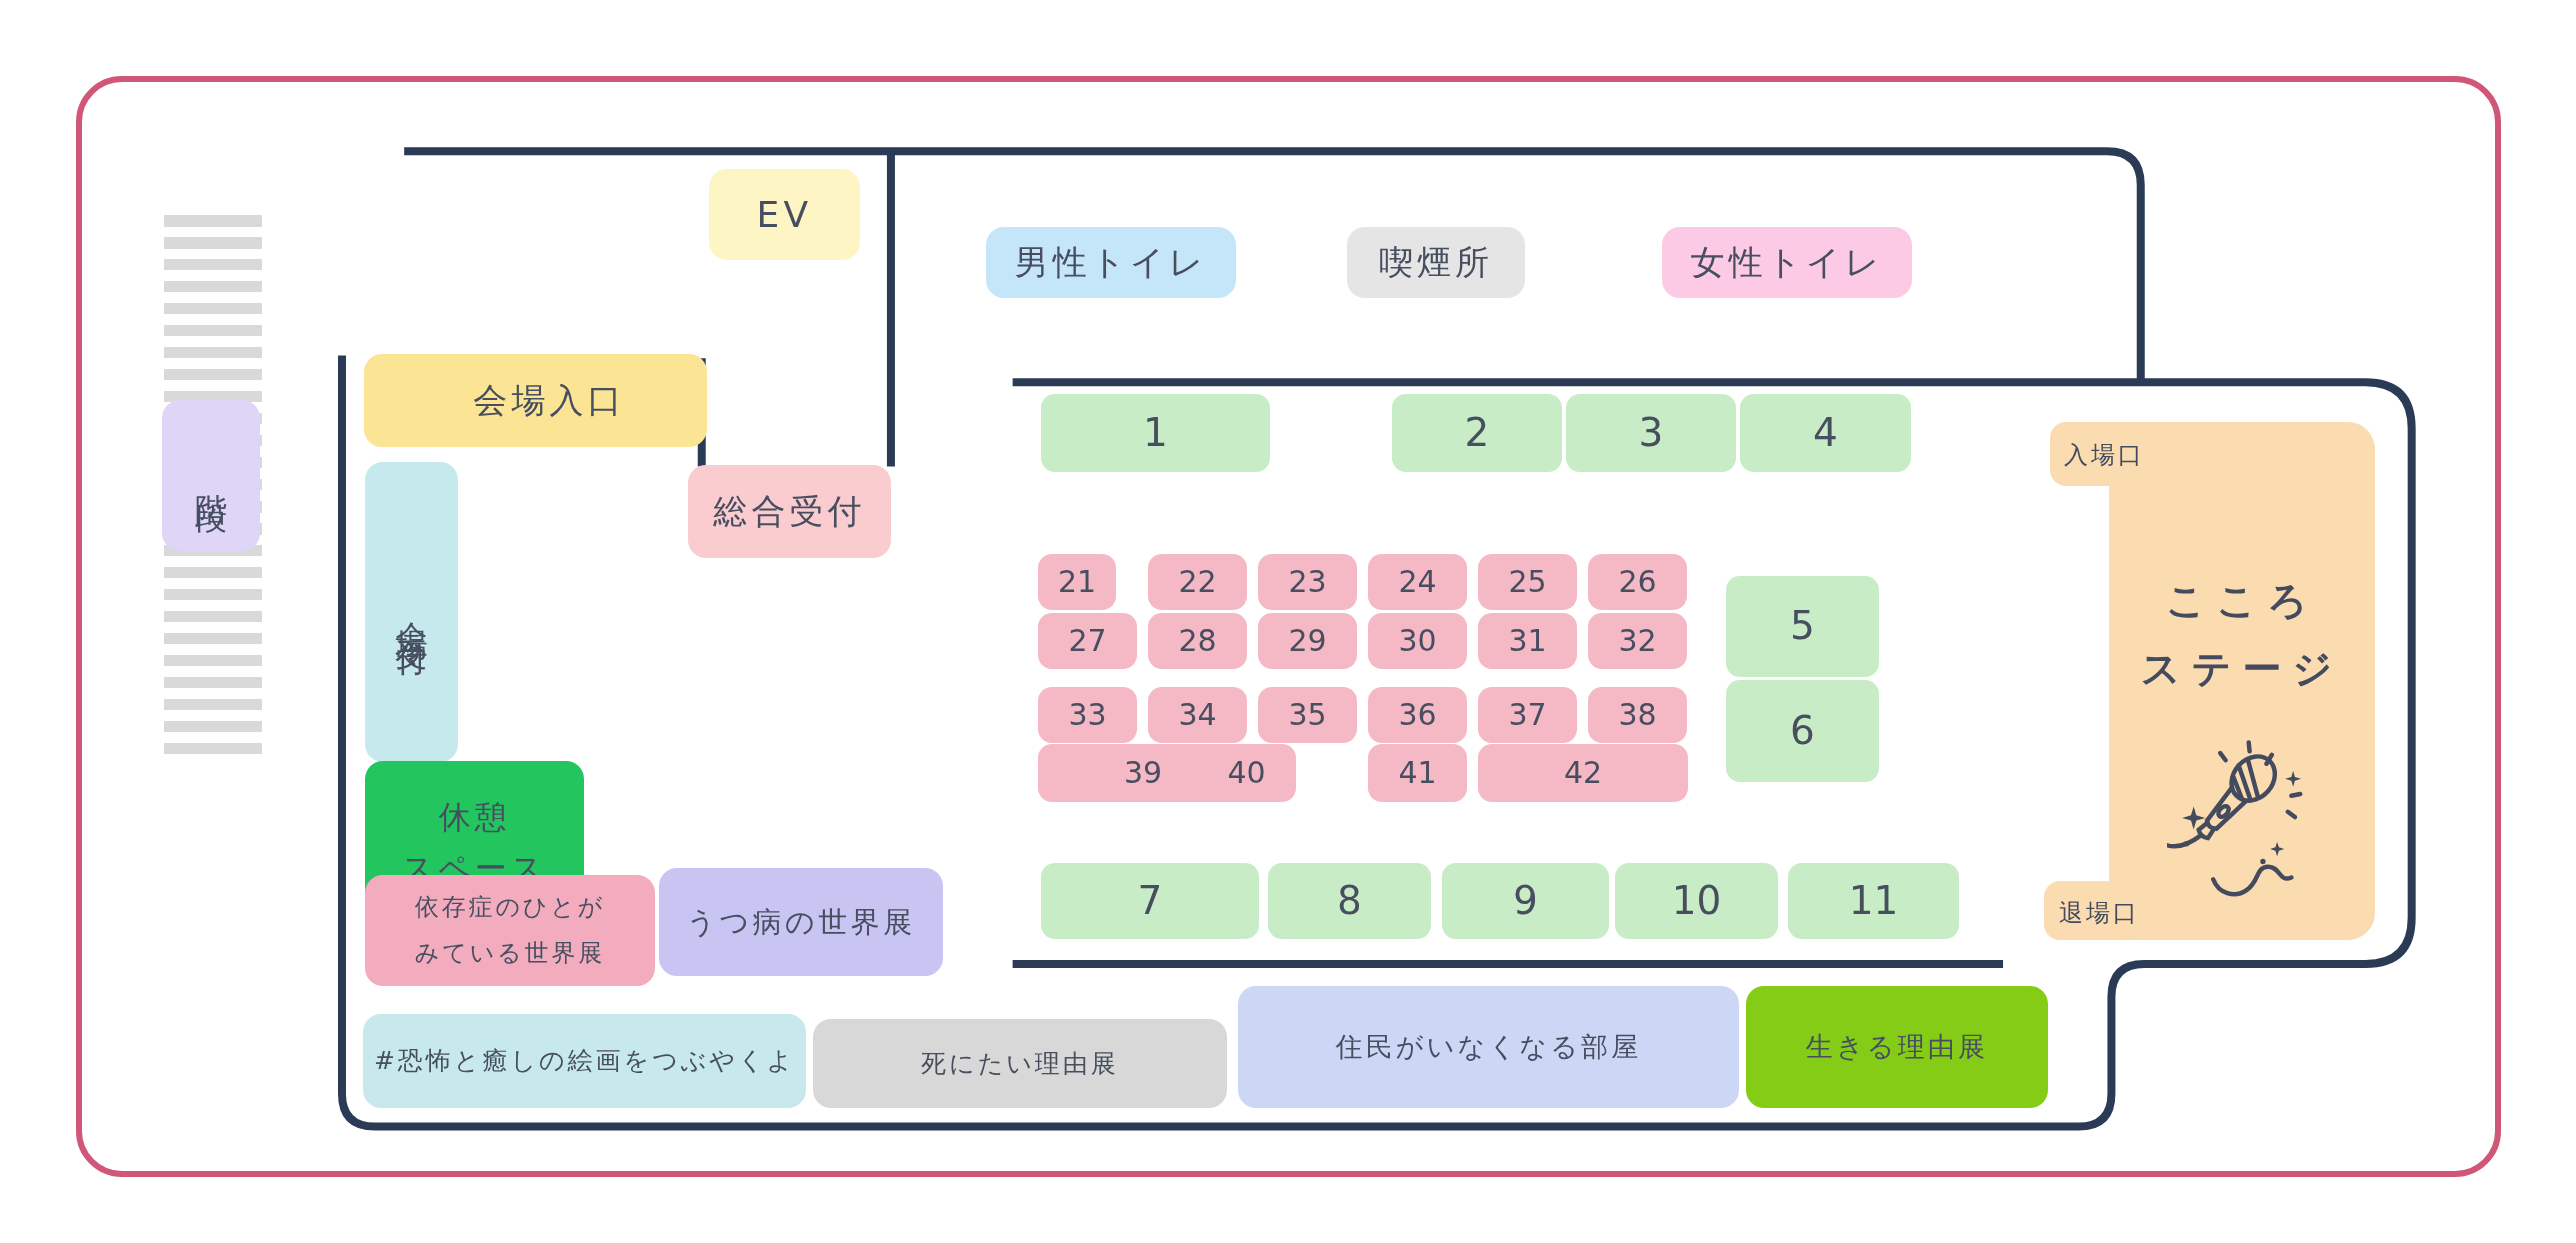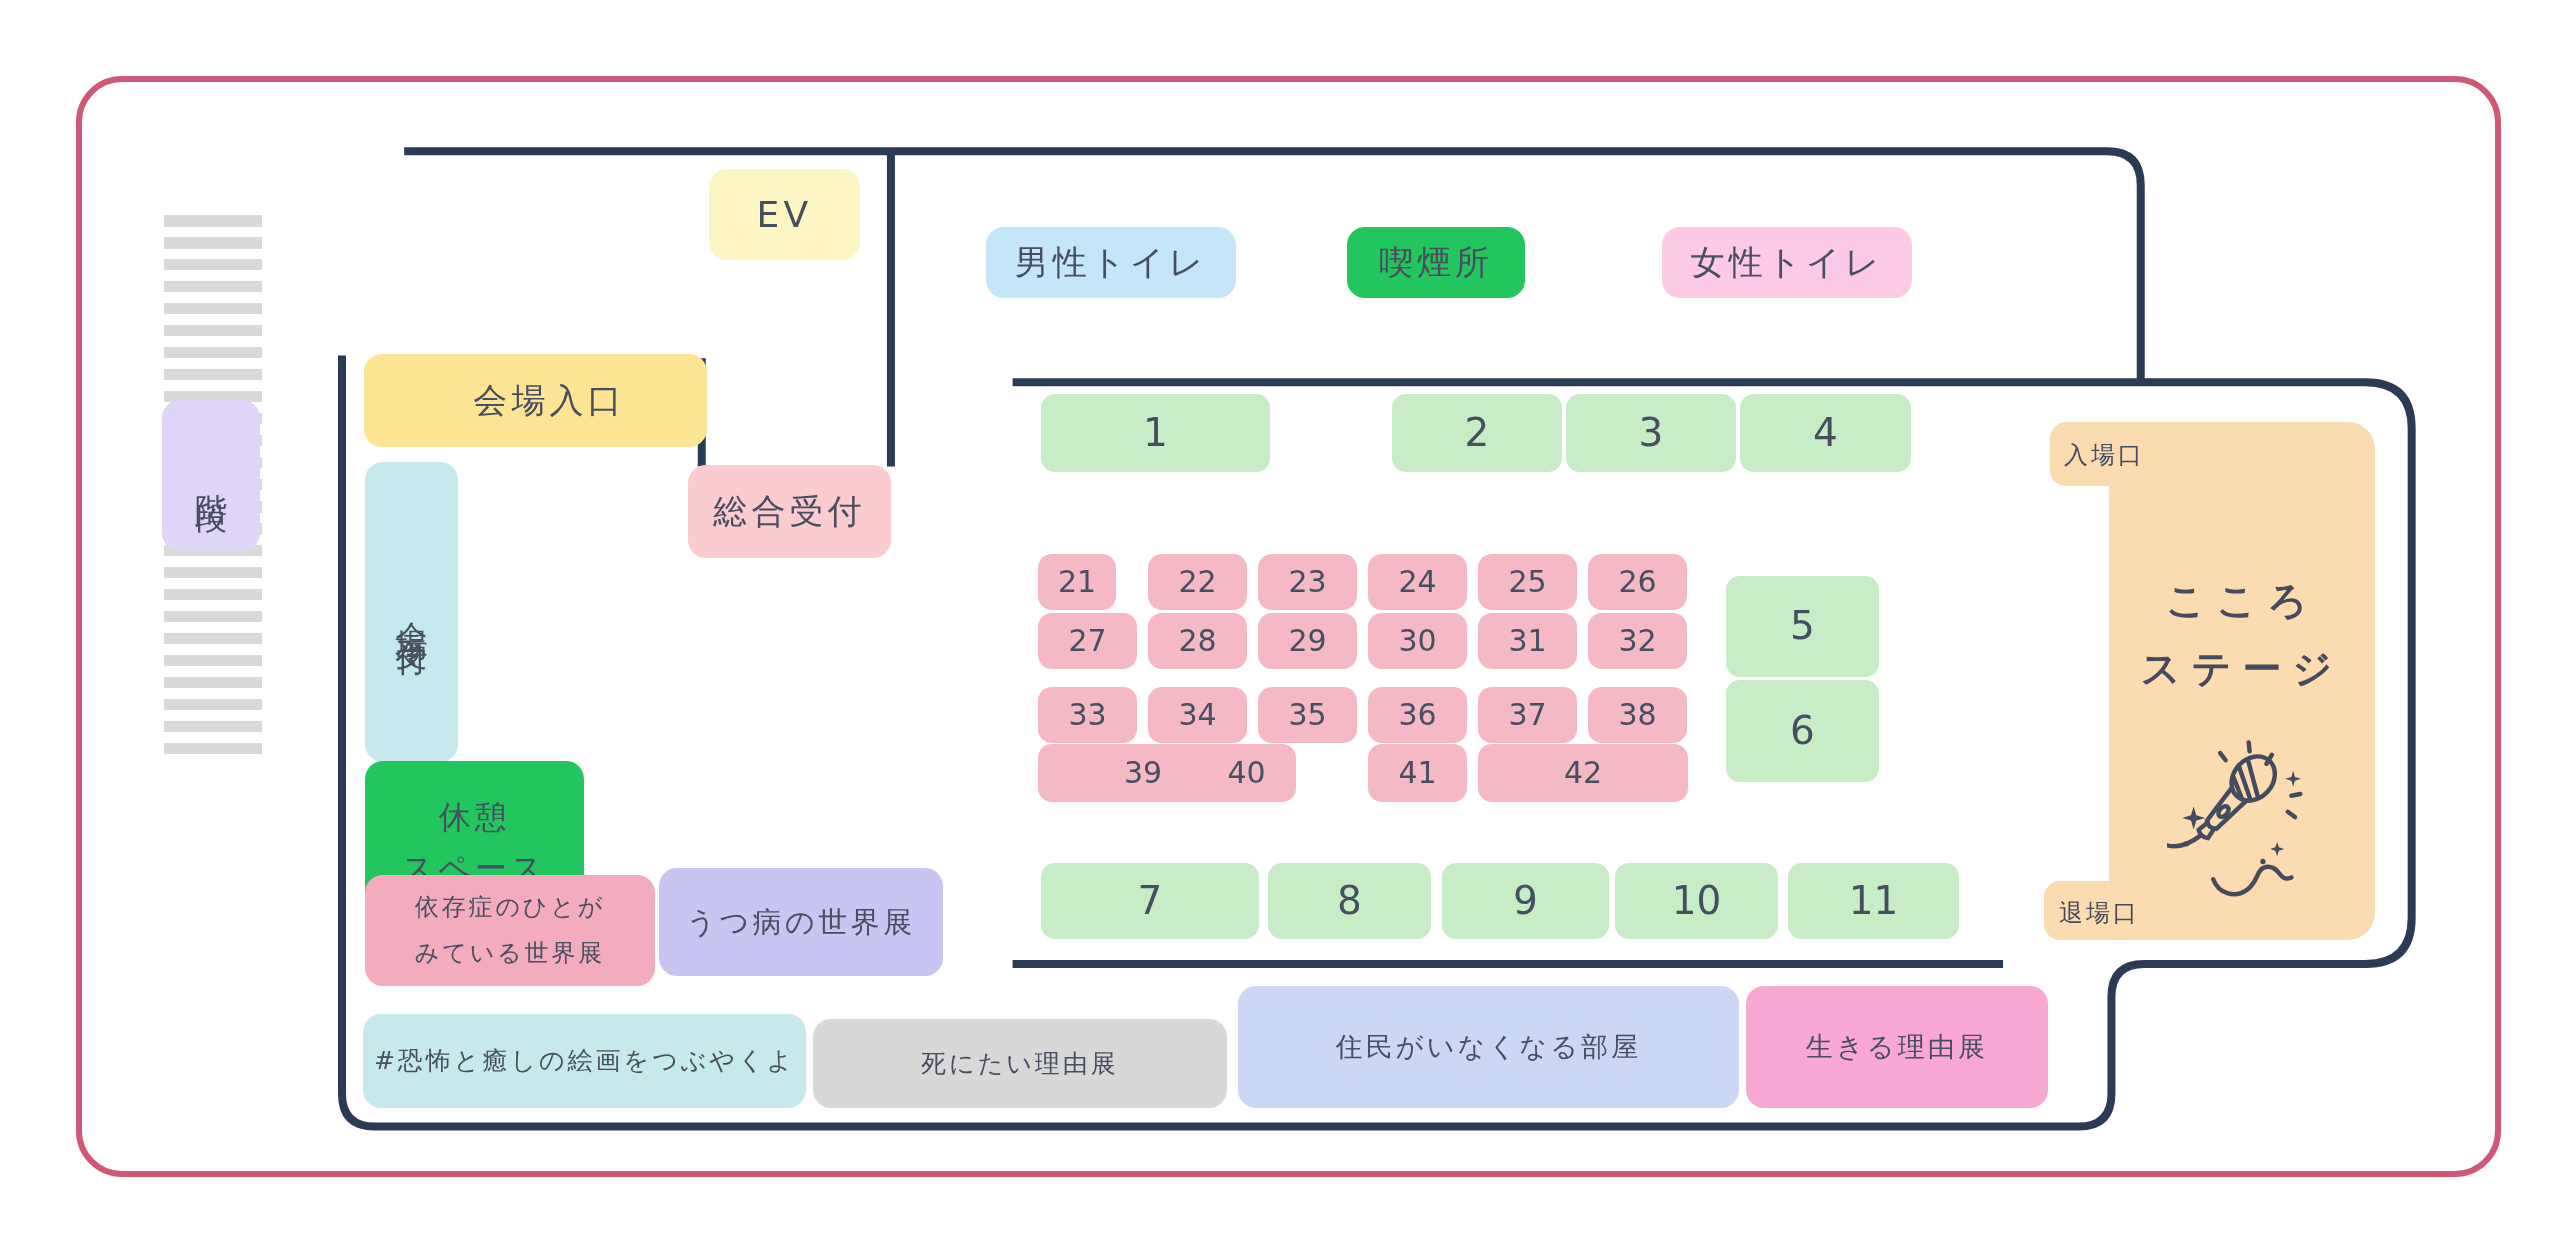--- a/index.html
+++ b/index.html
@@ -85,7 +85,7 @@
   <div class="area vtext" style="left:162px;top:400px;width:98px;height:151px;background:#ded5f7;font-size:32px;">階段</div>
   <div class="area" style="left:709px;top:169px;width:151px;height:91px;background:#fdf5c3;font-size:36px;">EV</div>
   <div class="area" style="left:986px;top:227px;width:250px;height:71px;background:#c4e6f8;font-size:34px;">男性トイレ</div>
-  <div class="area" style="left:1347px;top:227px;width:178px;height:71px;background:#22c55e;font-size:34px;">喫煙所</div>
+  <div class="area" style="left:1347px;top:227px;width:178px;height:71px;background:#e5e5e5;font-size:34px;">喫煙所</div>
   <div class="area" style="left:1662px;top:227px;width:250px;height:71px;background:#fccae5;font-size:34px;">女性トイレ</div>
   <div class="area" style="left:364px;top:354px;width:315px;height:93px;background:#fbe594;font-size:34px;padding-left:28px;">会場入口</div>
   <div class="area vtext" style="left:365px;top:462px;width:93px;height:300px;background:#c5e9ec;font-size:32px;">会場受付</div>

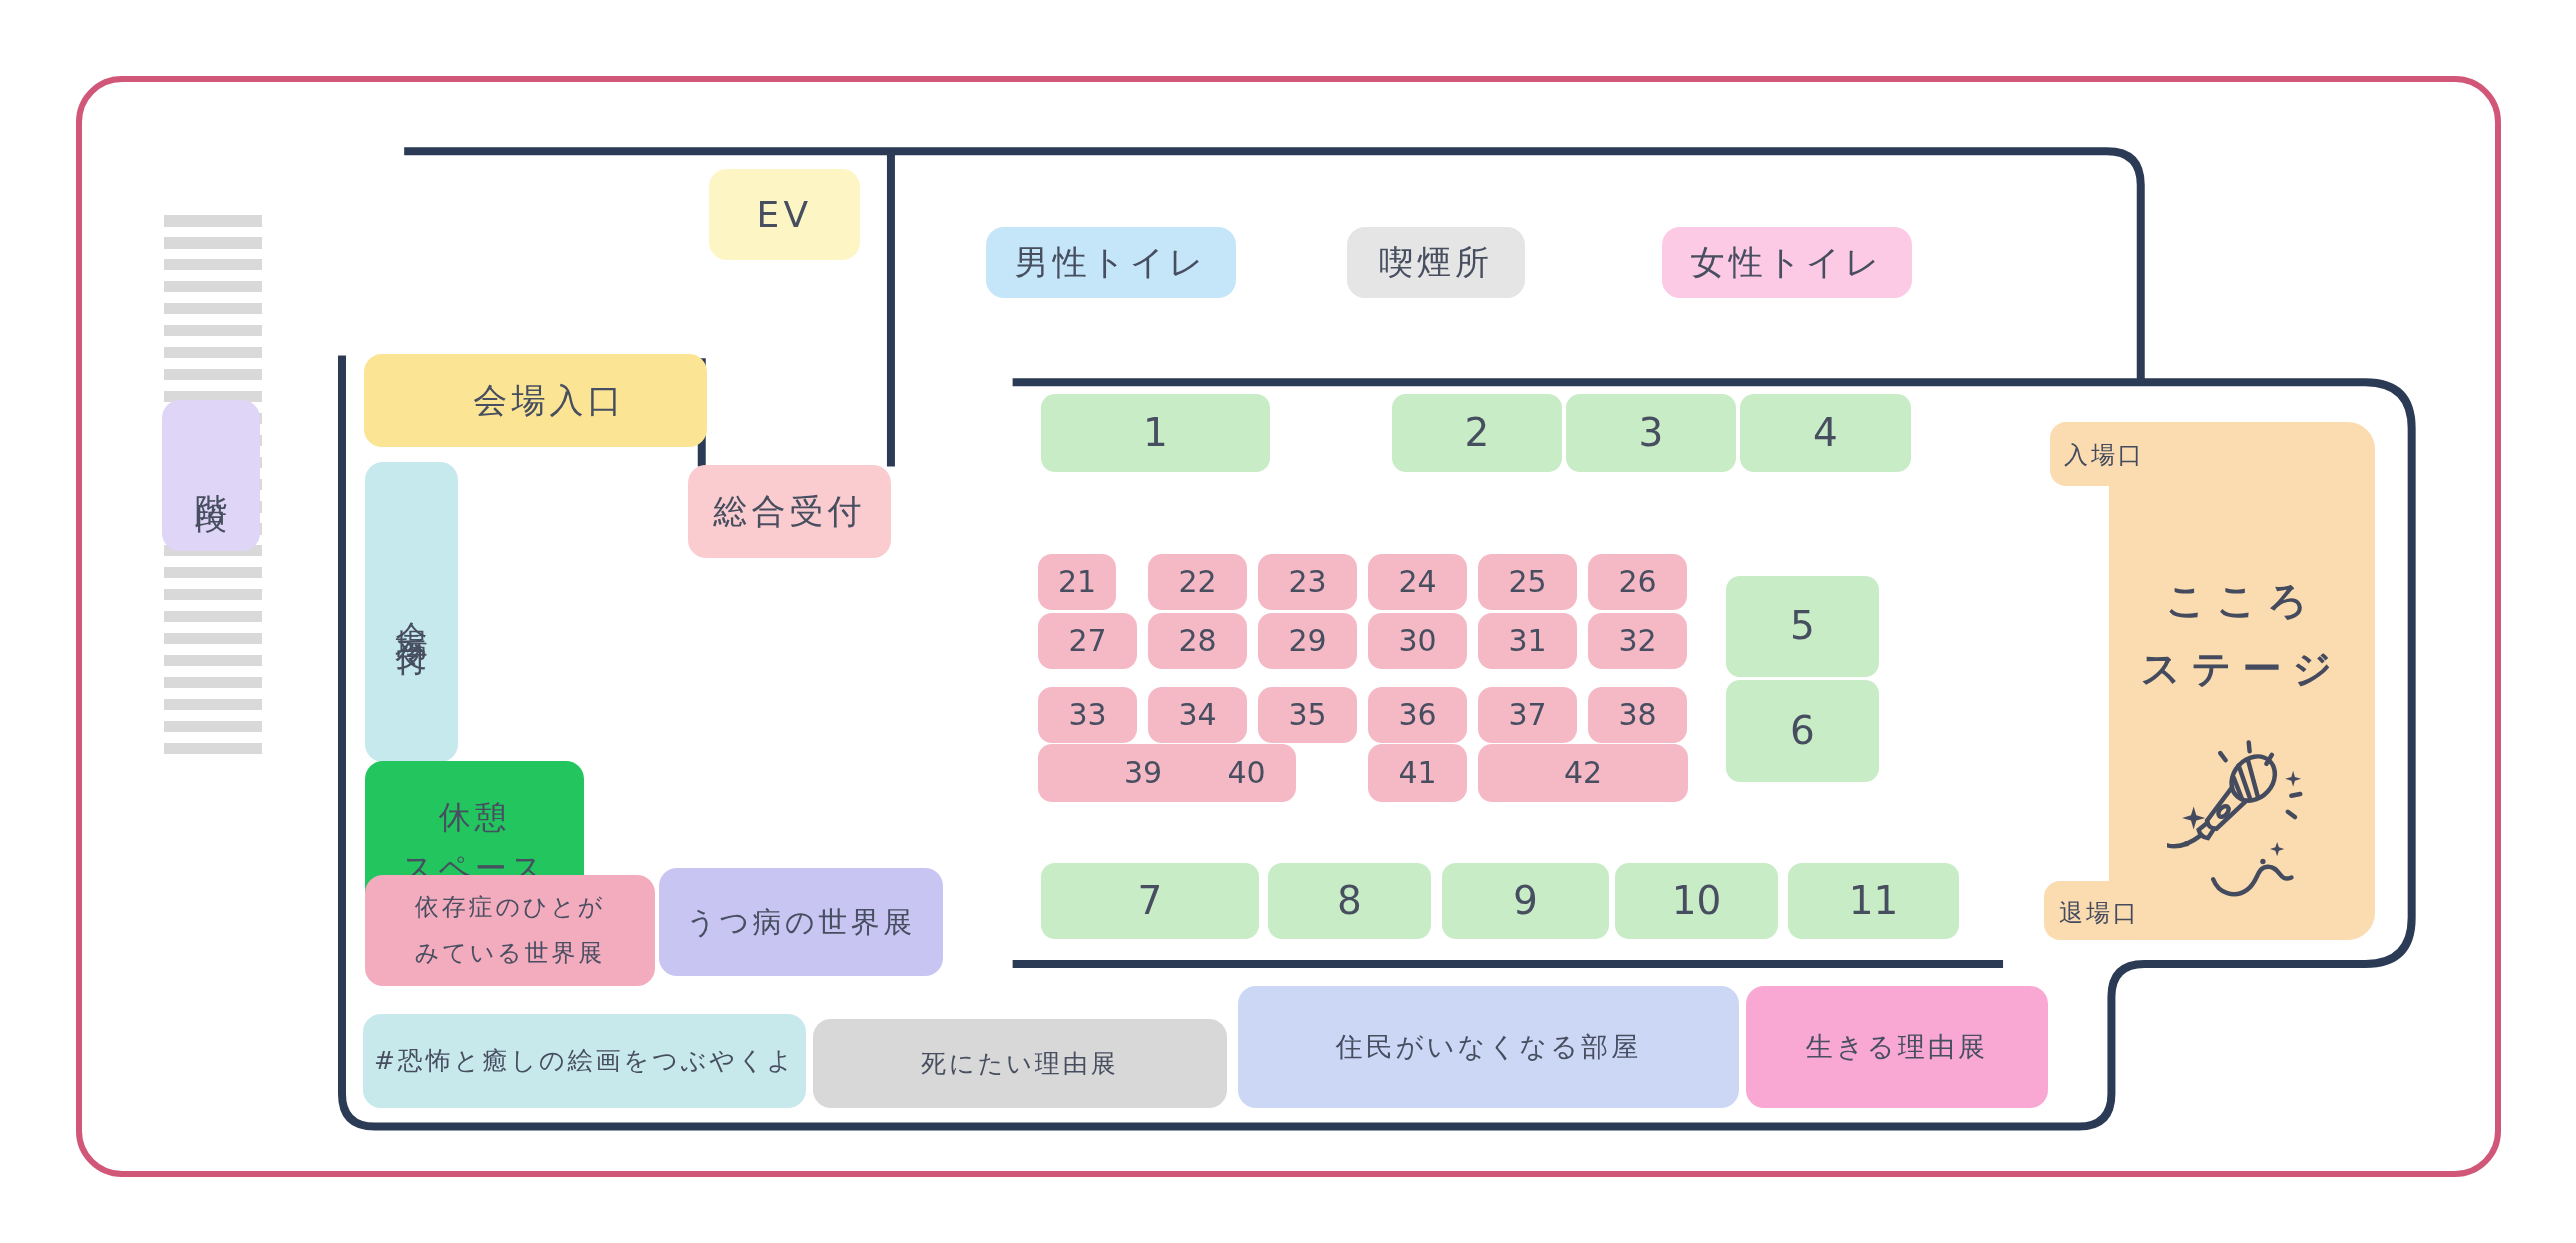--- a/index.html
+++ b/index.html
@@ -99,7 +99,7 @@
   <div class="area" style="left:363px;top:1014px;width:443px;height:94px;background:#c7e9ec;font-size:25px;">#恐怖と癒しの絵画をつぶやくよ</div>
   <div class="area" style="left:813px;top:1019px;width:414px;height:89px;background:#d8d8d8;font-size:25px;">死にたい理由展</div>
   <div class="area" style="left:1238px;top:986px;width:501px;height:122px;background:#ccd7f6;font-size:27px;">住民がいなくなる部屋</div>
-  <div class="area" style="left:1746px;top:986px;width:302px;height:122px;background:#f9a8d4;font-size:27px;">生きる理由展</div>
+  <div class="area" style="left:1746px;top:986px;width:302px;height:122px;background:#84cc16;font-size:27px;">生きる理由展</div>
 
   <div class="area booth" style="left:1041px;top:394px;width:229px;height:78px;">1</div>
   <div class="area booth" style="left:1392px;top:394px;width:170px;height:78px;">2</div>

